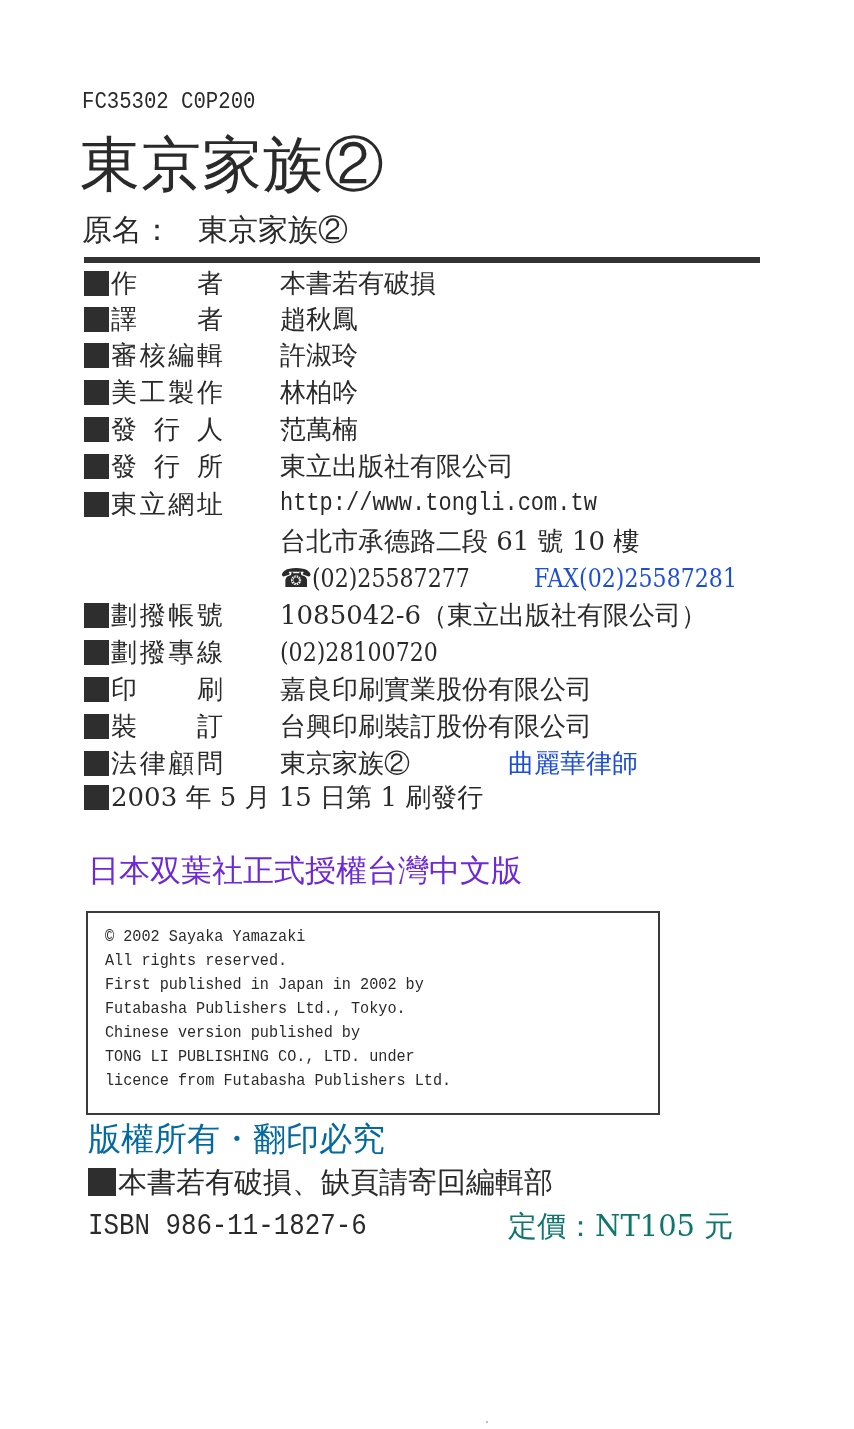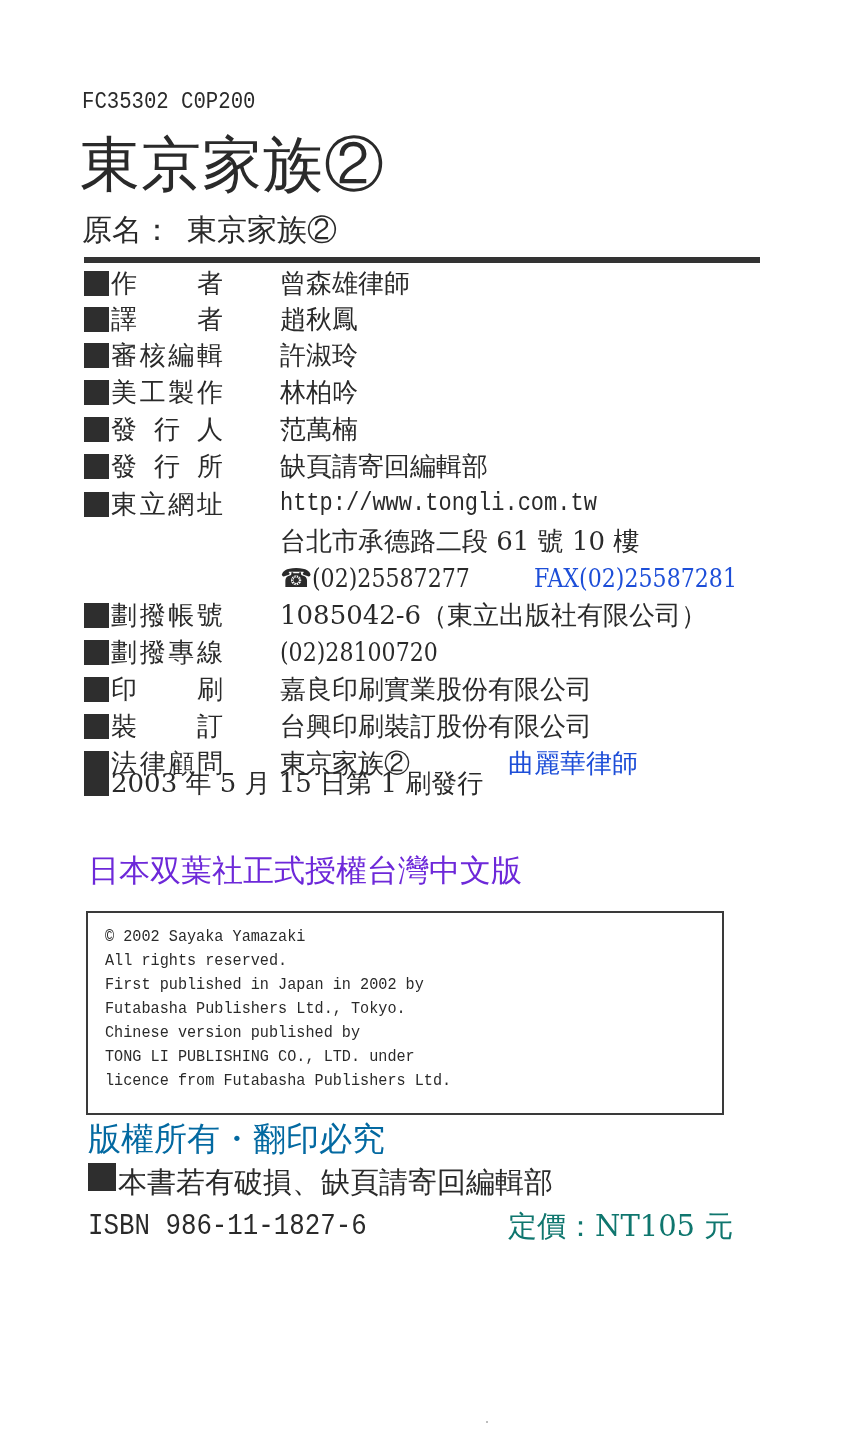--- a/index.html
+++ b/index.html
@@ -39,7 +39,7 @@
       line-height: 40px;
       color: #2a2a2a;
     }
-    .orig-title .orig-label { margin-right: 15px; }
+    .orig-title .orig-label { margin-right: 26px; }
 
     .rule {
       left: 84px; top: 257px;

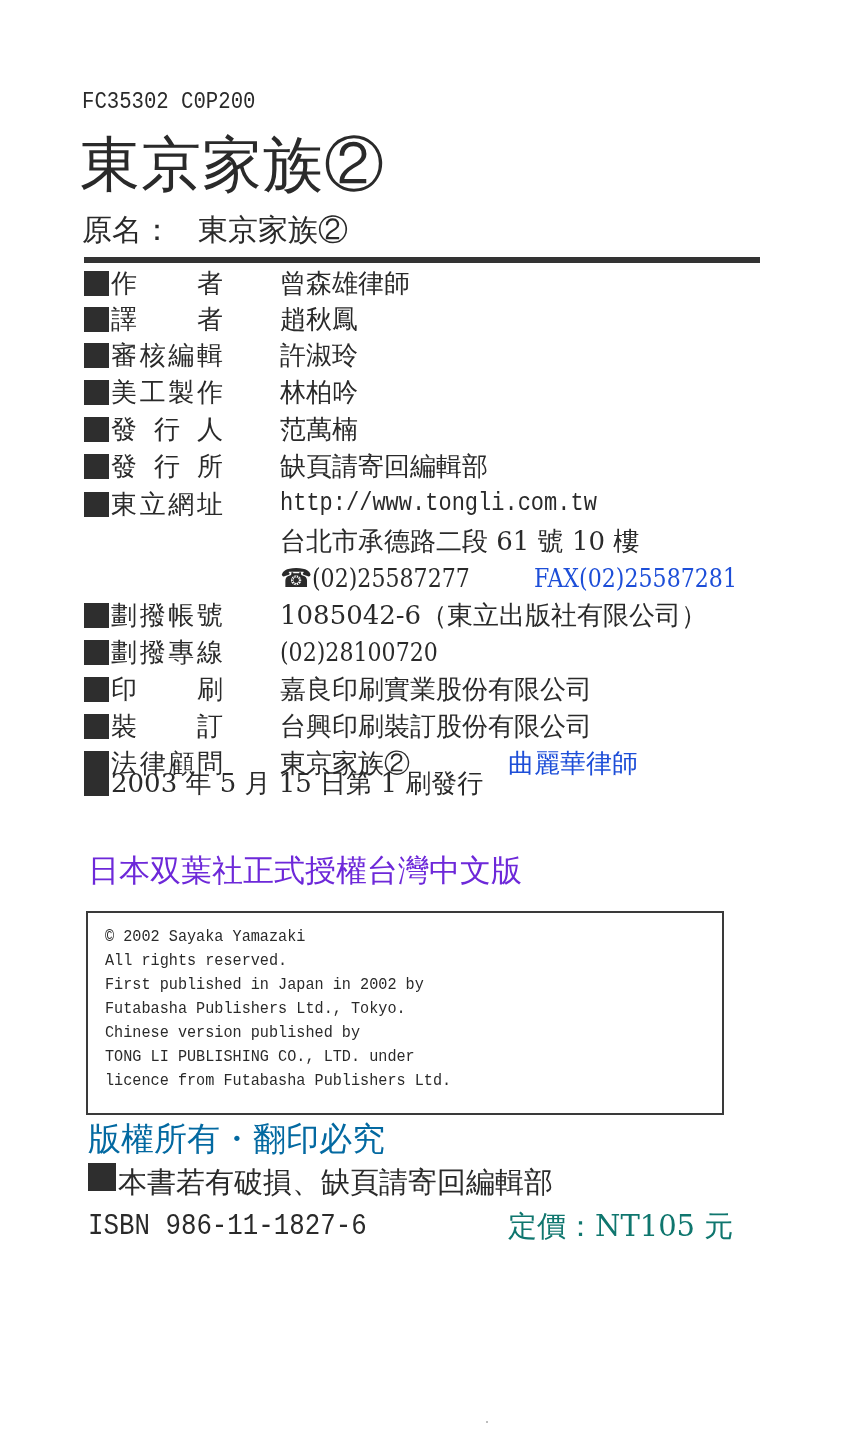--- a/index.html
+++ b/index.html
@@ -175,7 +175,7 @@
       <span>作</span>
         <span>者</span>
     </span>
-    <span class="val">曾森雄律師</span>
+    <span class="val">本書若有破損</span>
   </div>
 
   <div class="row" style="top:36px;">

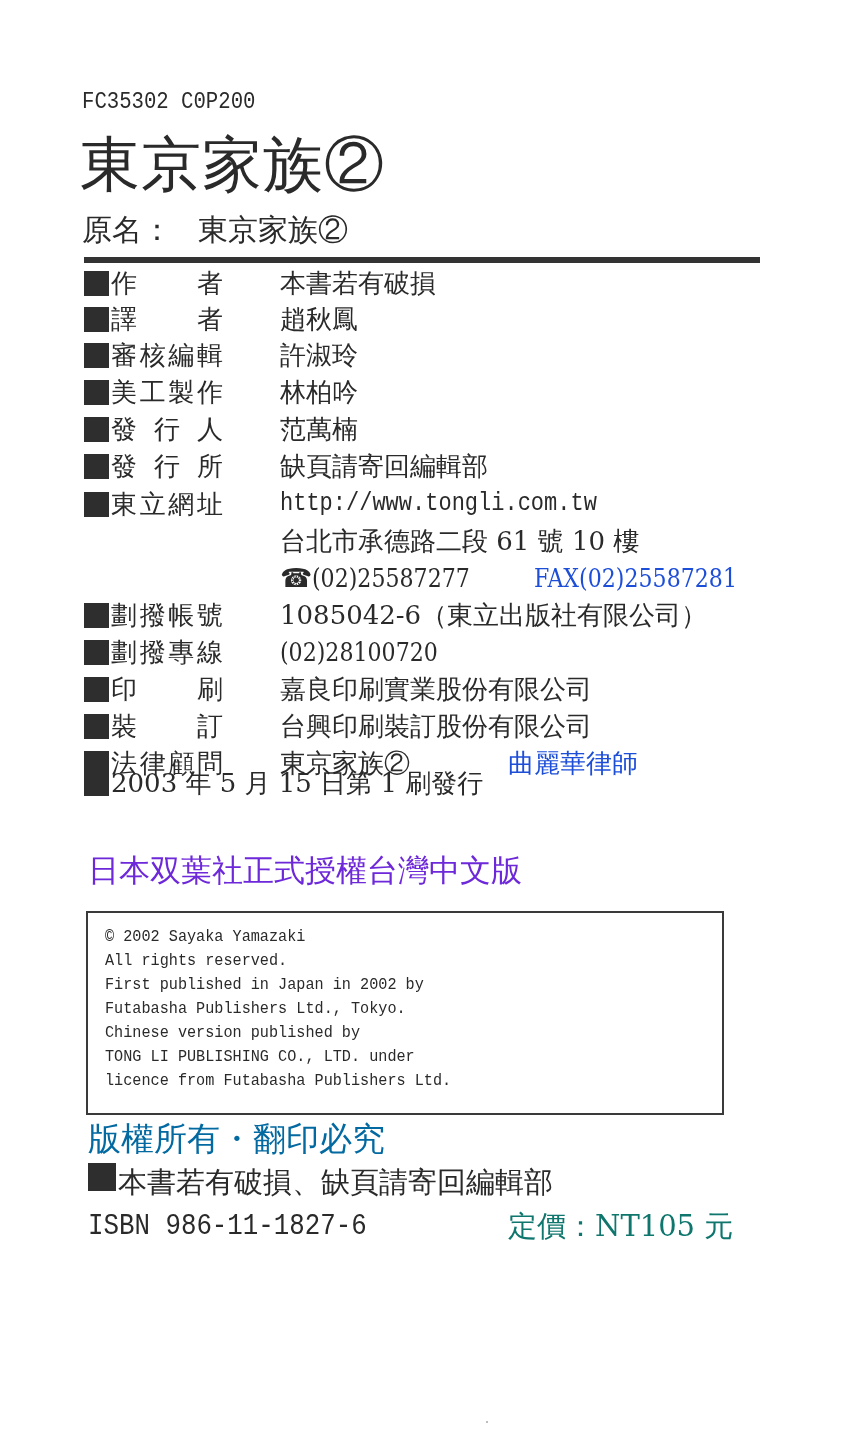--- a/index.html
+++ b/index.html
@@ -226,7 +226,7 @@
         <span>行</span>
         <span>所</span>
     </span>
-    <span class="val">缺頁請寄回編輯部</span>
+    <span class="val">東立出版社有限公司</span>
   </div>
 
   <div class="row" style="top:221px;">

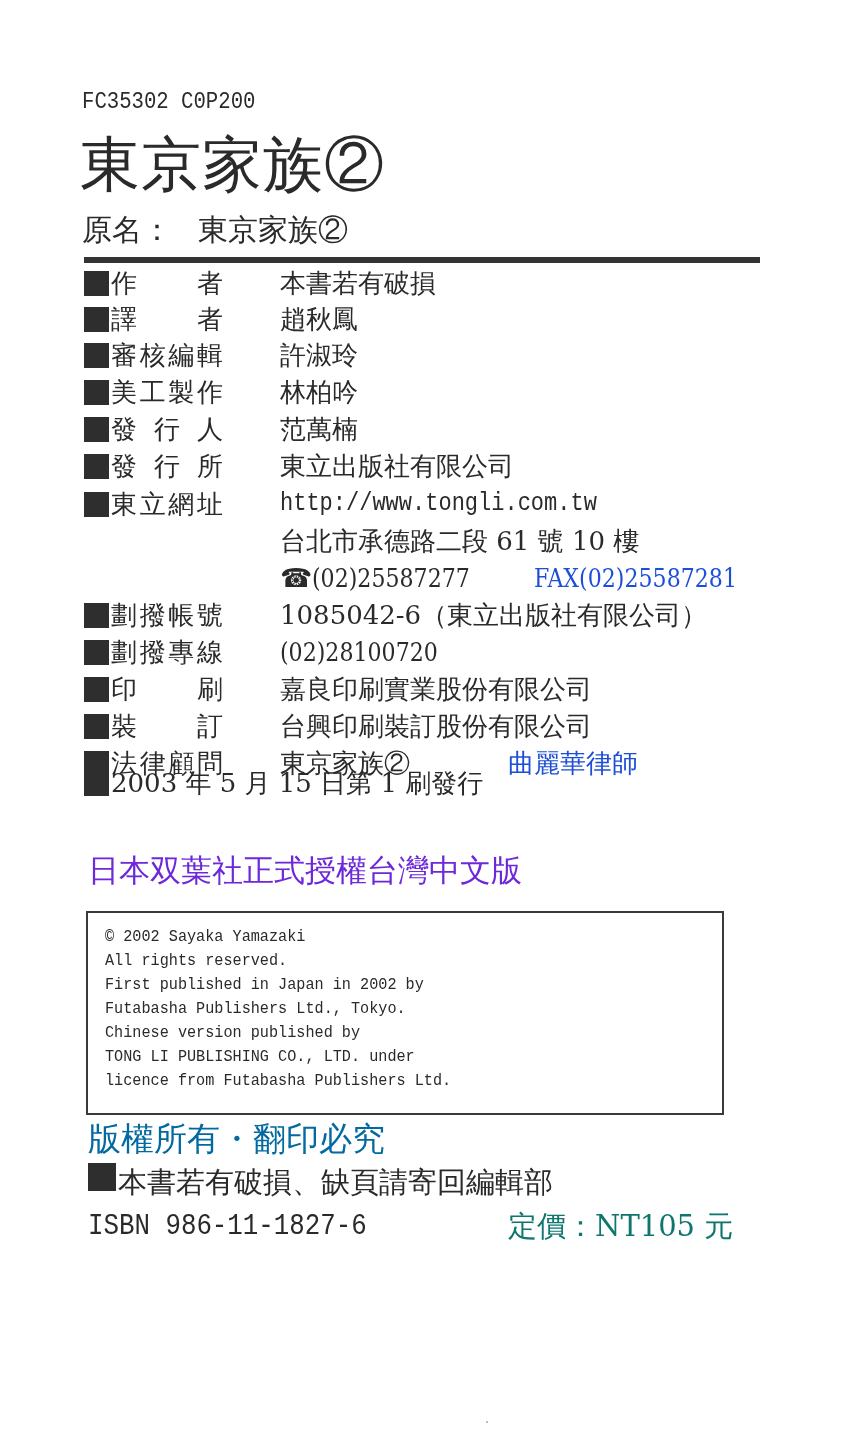--- a/index.html
+++ b/index.html
@@ -303,7 +303,7 @@
     <span class="val2" style="left:424px;text-align:right;">曲麗華律師</span>
   </div>
 
-  <div class="row" style="top:500px;align-items:center;">
+  <div class="row" style="top:514px;align-items:center;">
     <span class="sq"></span>
     <span>2003 年 5 月 15 日第 1 刷發行</span>
   </div>

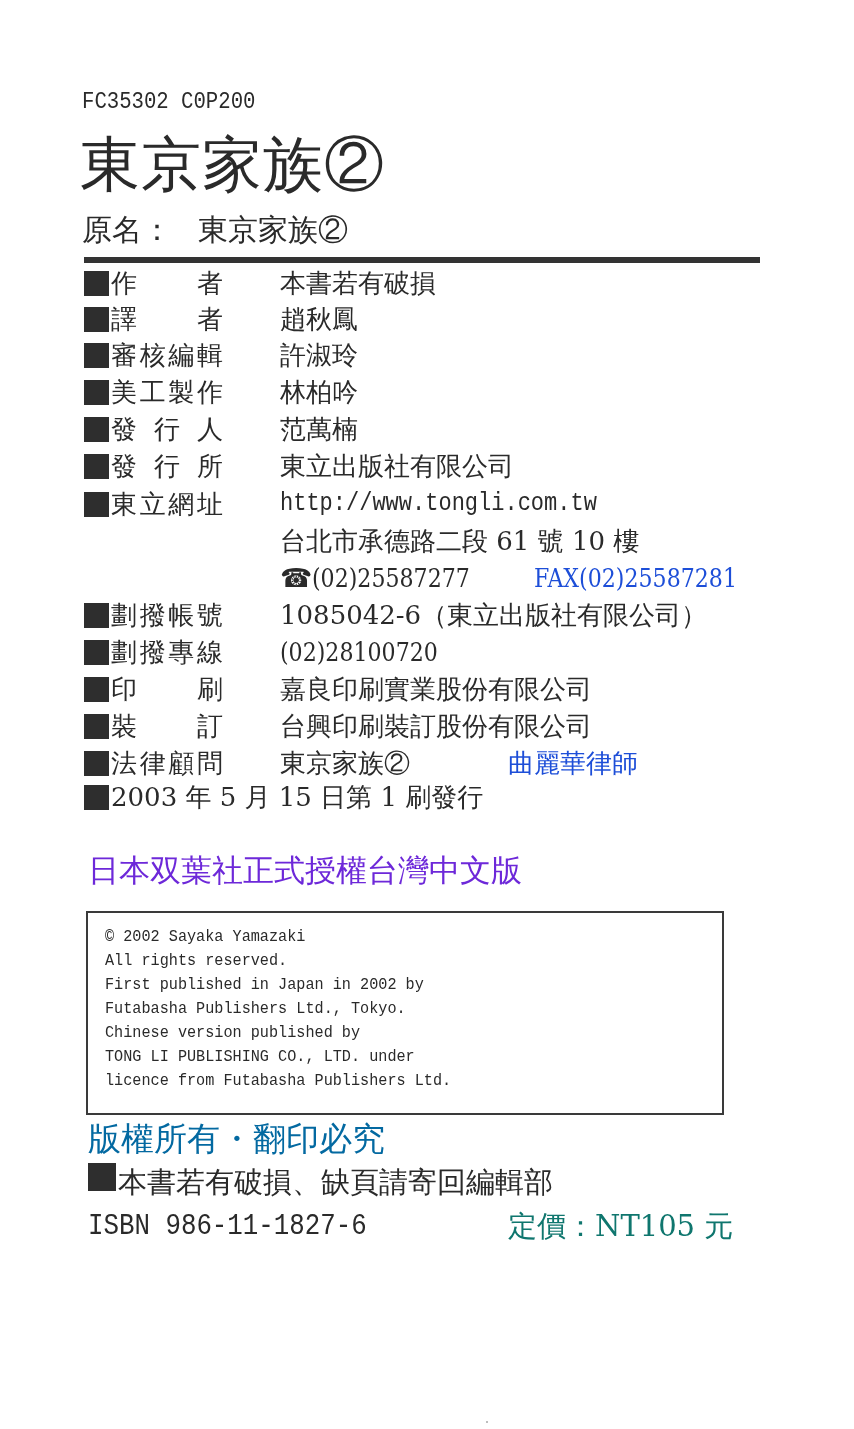--- a/index.html
+++ b/index.html
@@ -104,7 +104,7 @@
 
     .copy-box {
       left: 86px; top: 911px;
-      width: 638px; height: 204px;
+      width: 574px; height: 204px;
       border: 2px solid #3a3a3a;
       box-sizing: border-box;
     }

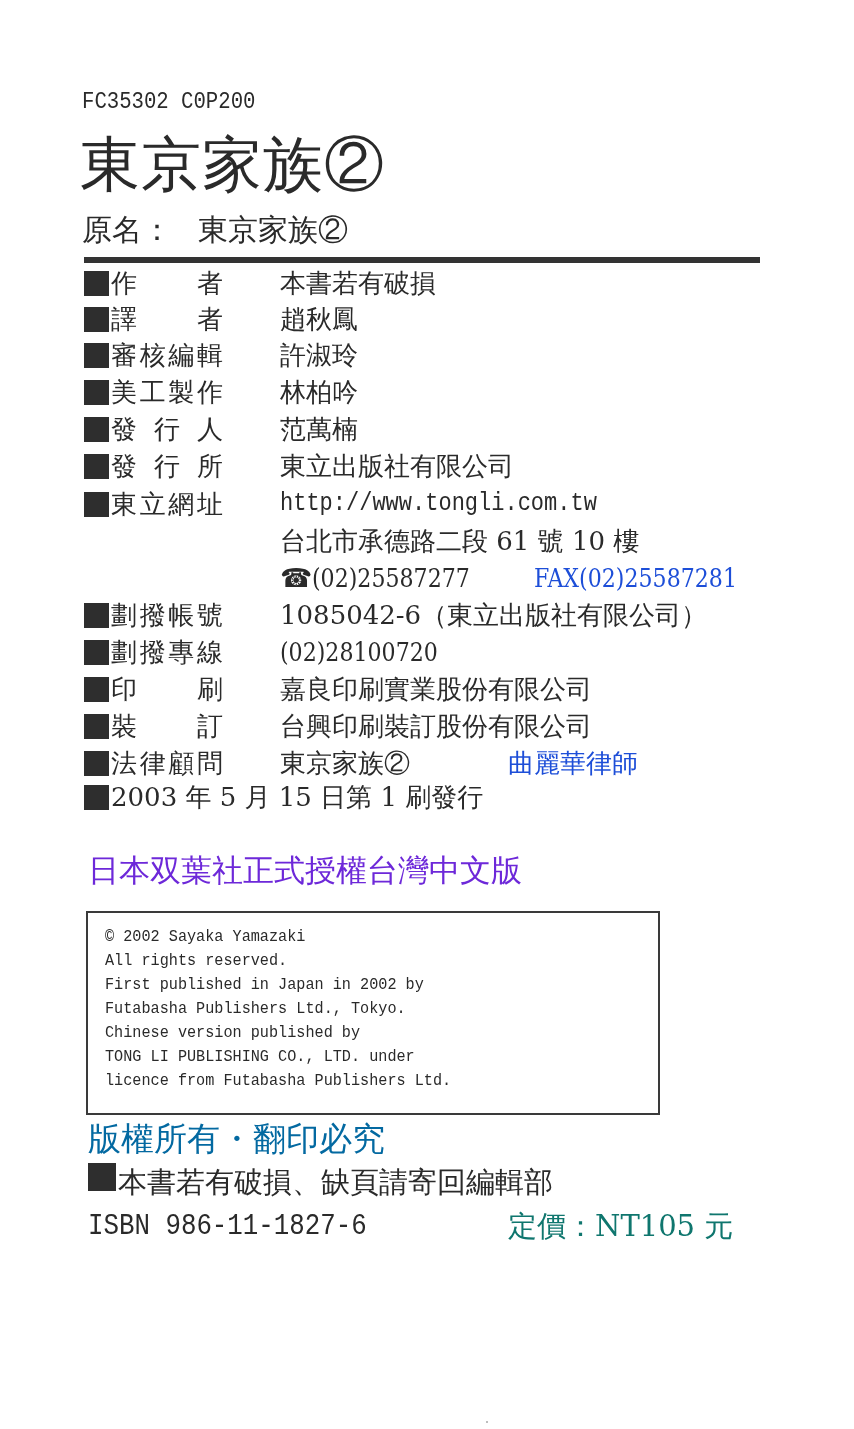--- a/index.html
+++ b/index.html
@@ -132,6 +132,7 @@
       font-size: 29px;
       line-height: 38px;
       display: flex;
+      align-items: center;
       color: #2a2a2a;
     }
     .damage .sq { width: 28px; height: 28px; }

